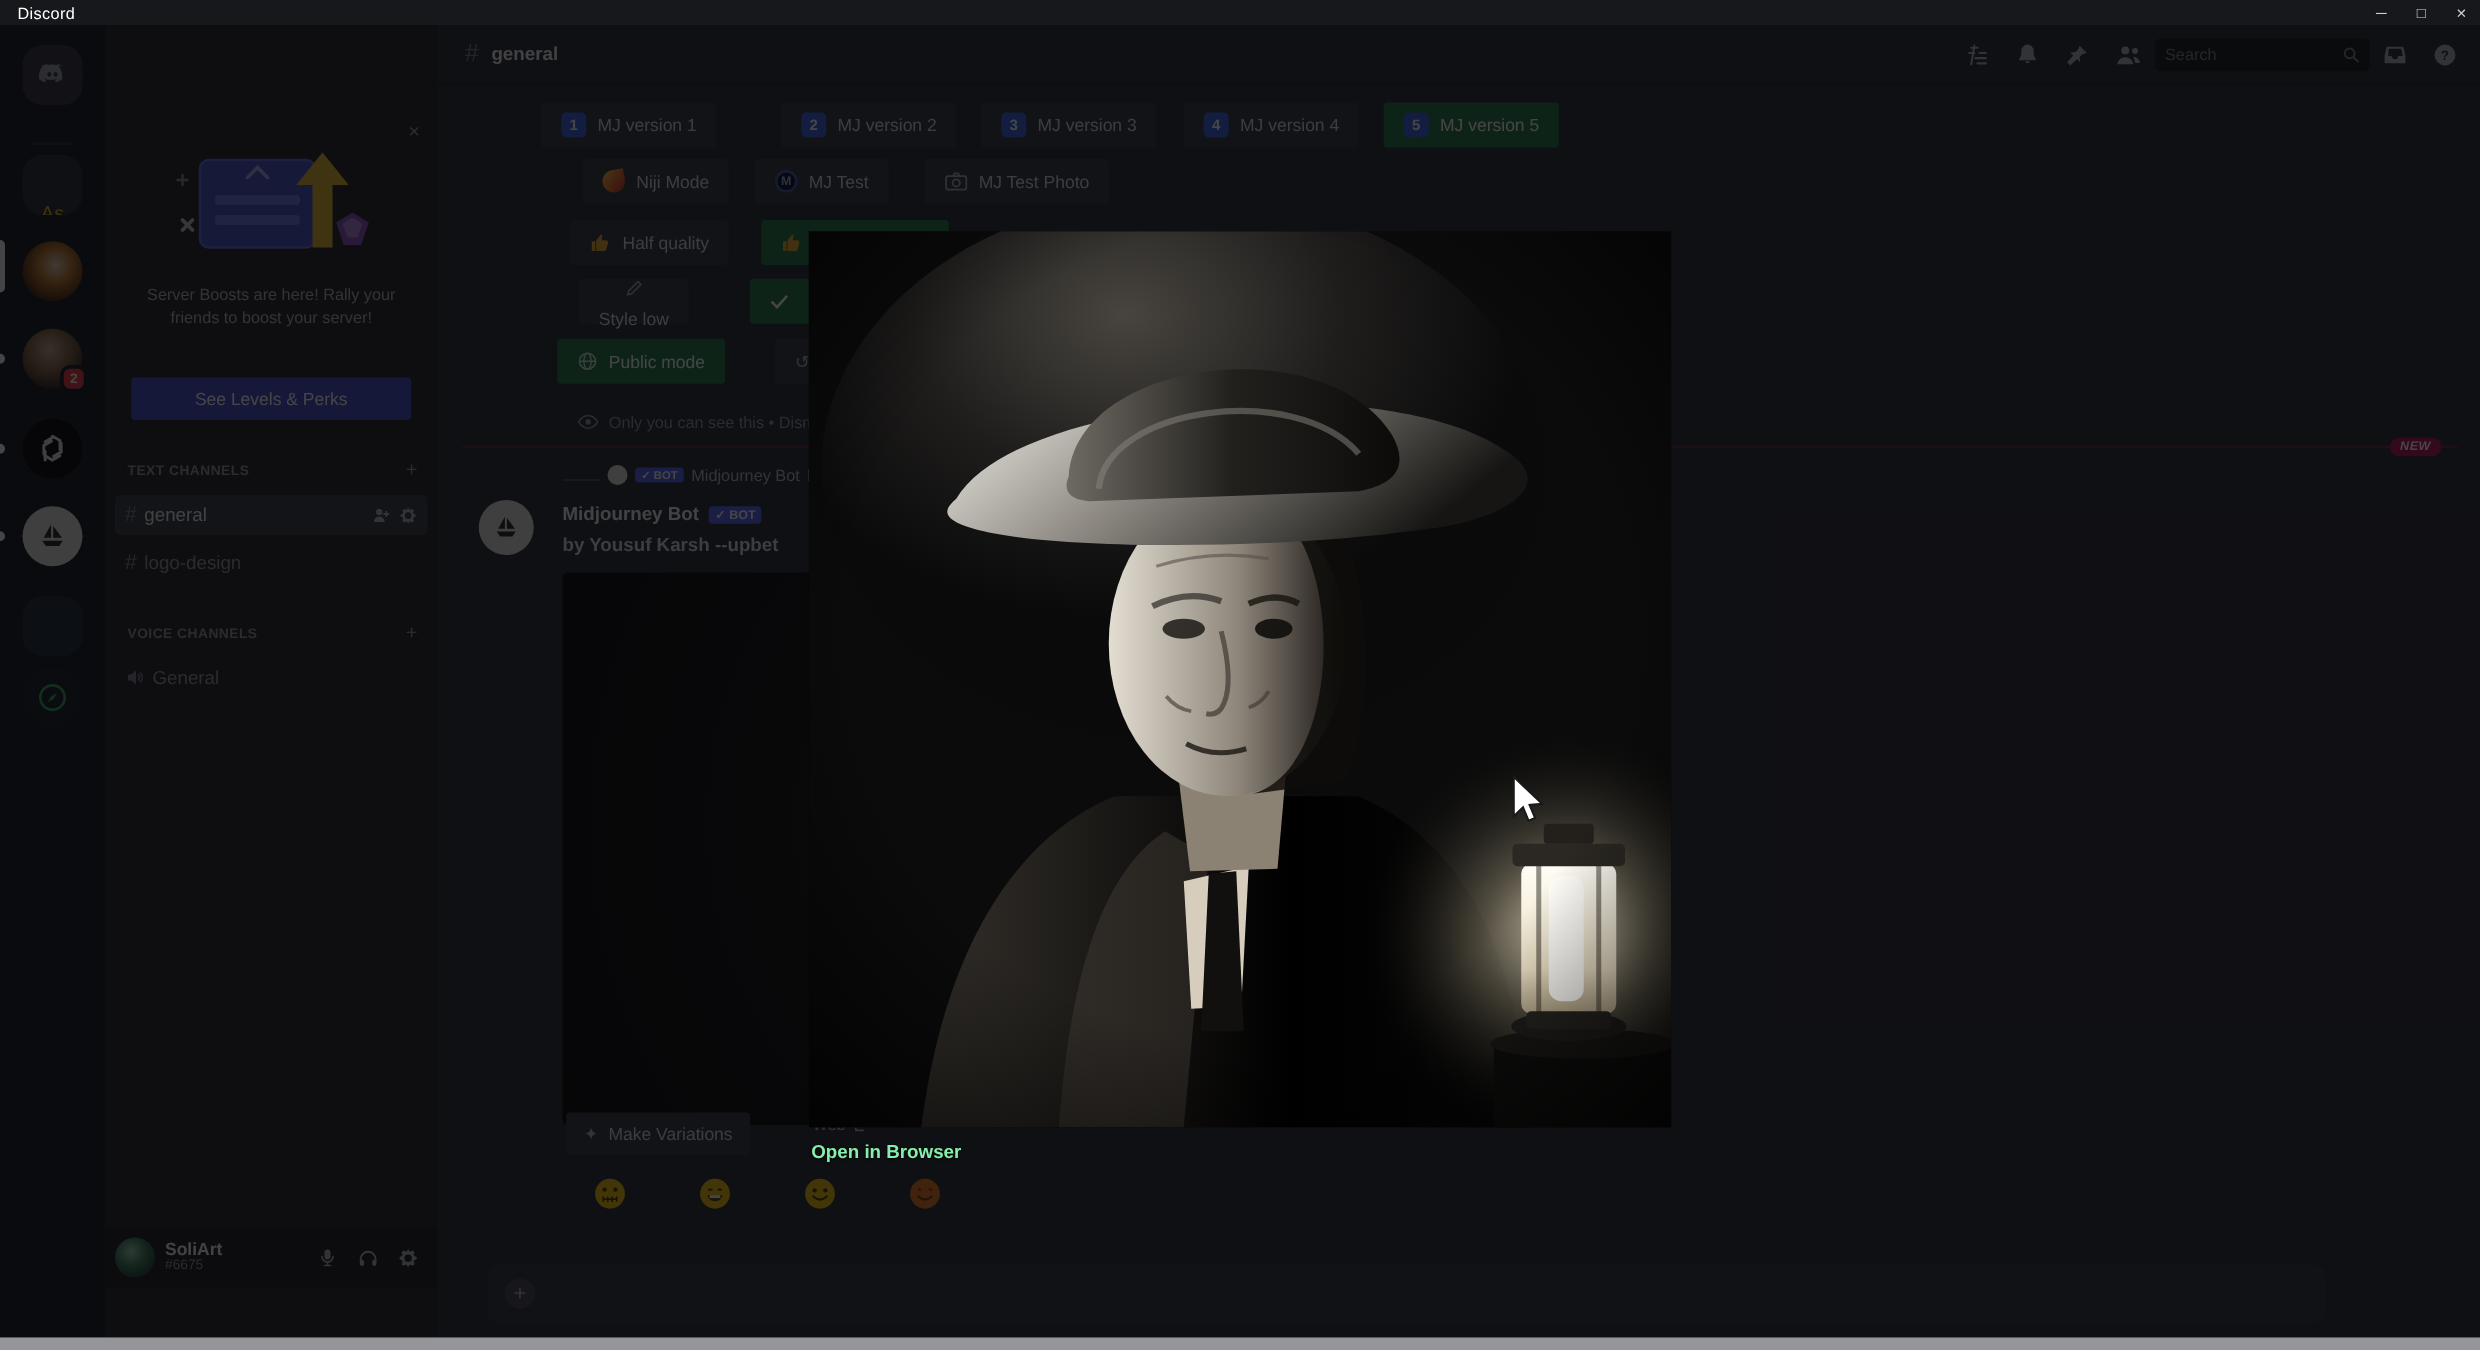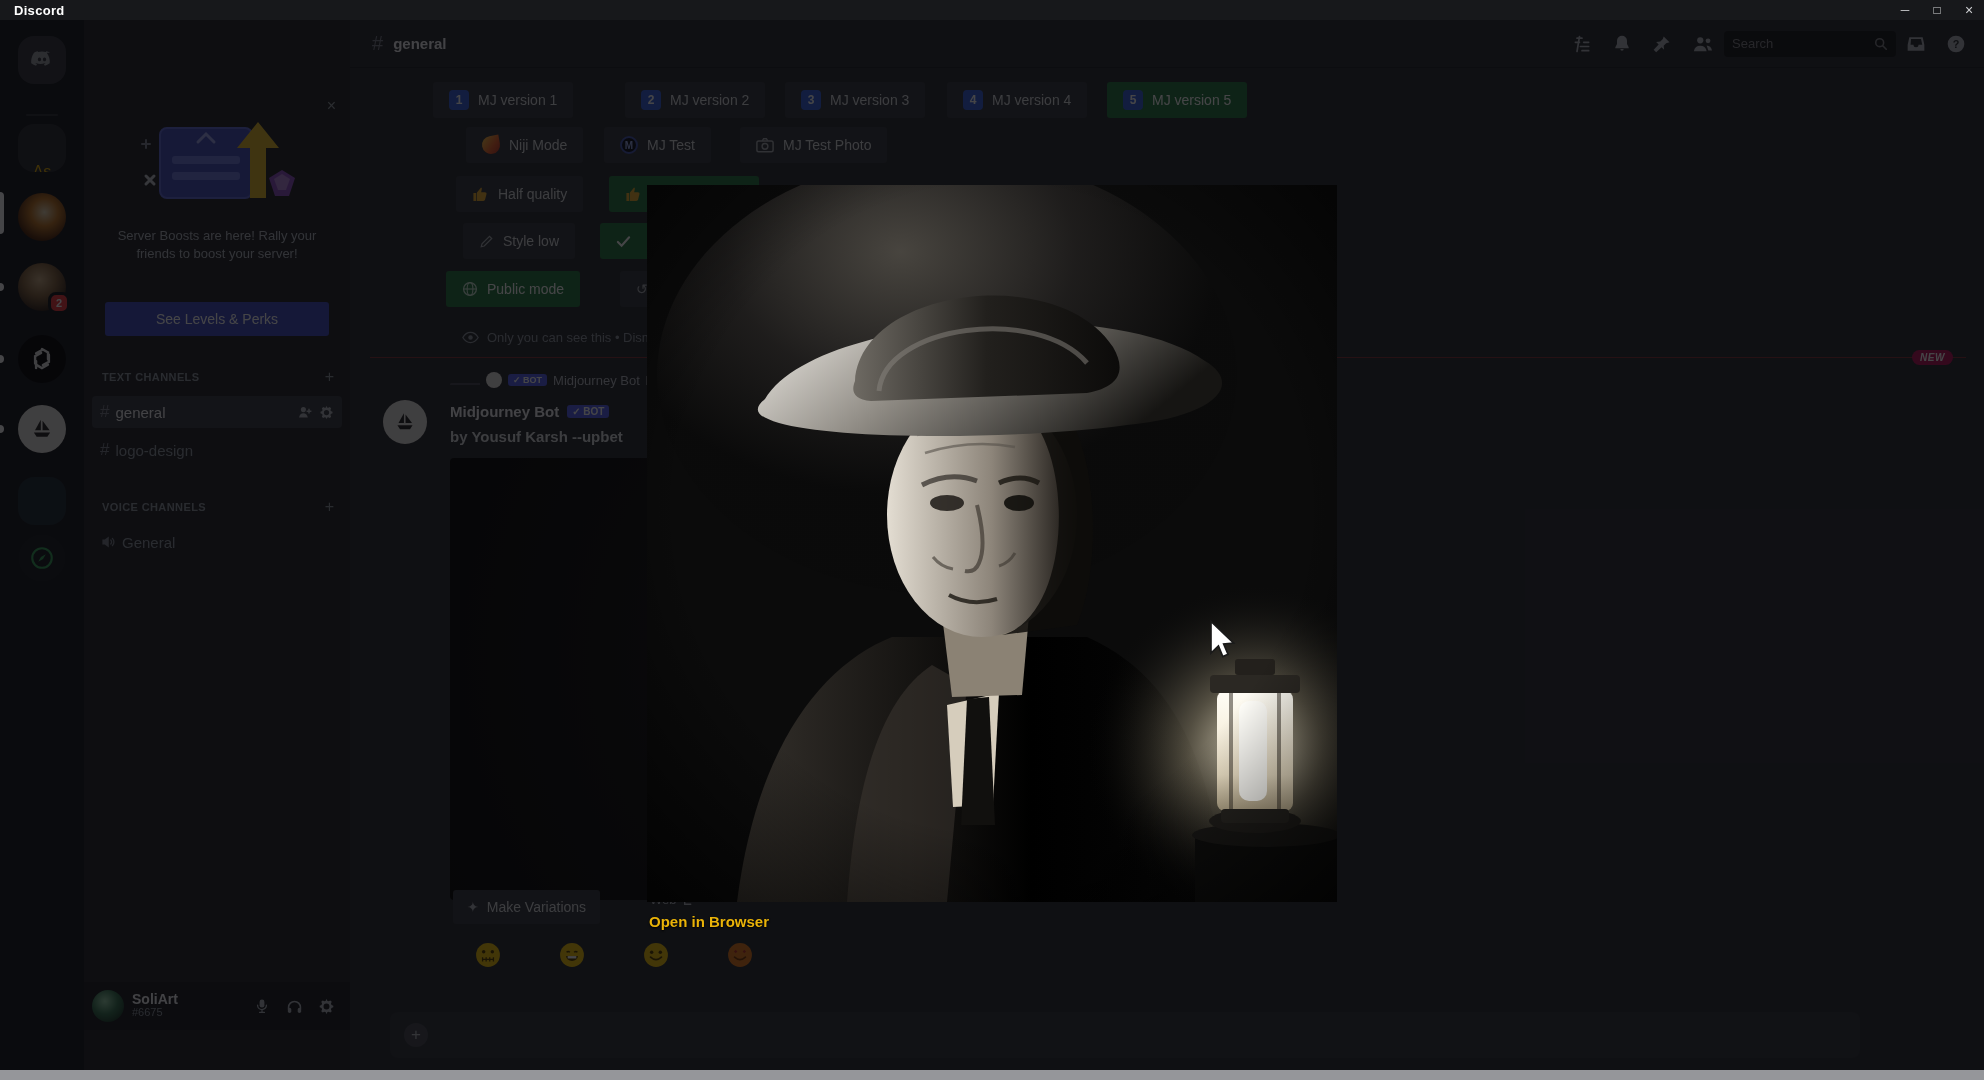--- a/index.html
+++ b/index.html
@@ -8,7 +8,7 @@
   .abs{position:absolute;}
   
   #titlebar{left:0;top:0;width:1984px;height:20px;background:#17181b;z-index:40;display:flex;align-items:center;}
-  #titlebar .title{color:#fff;font-size:13px;font-weight:bold;margin-left:14px;letter-spacing:.3px;}
+  #titlebar .title{color:#fff;font-size:13px;font-weight:normal;margin-left:14px;letter-spacing:.3px;}
   .winctl{position:absolute;top:0;height:20px;width:30px;color:#cfd0d2;font-size:12px;display:flex;align-items:center;justify-content:center;cursor:default;}
   
   #rail{left:0;top:20px;width:84px;height:1050px;background:#1e2024;}

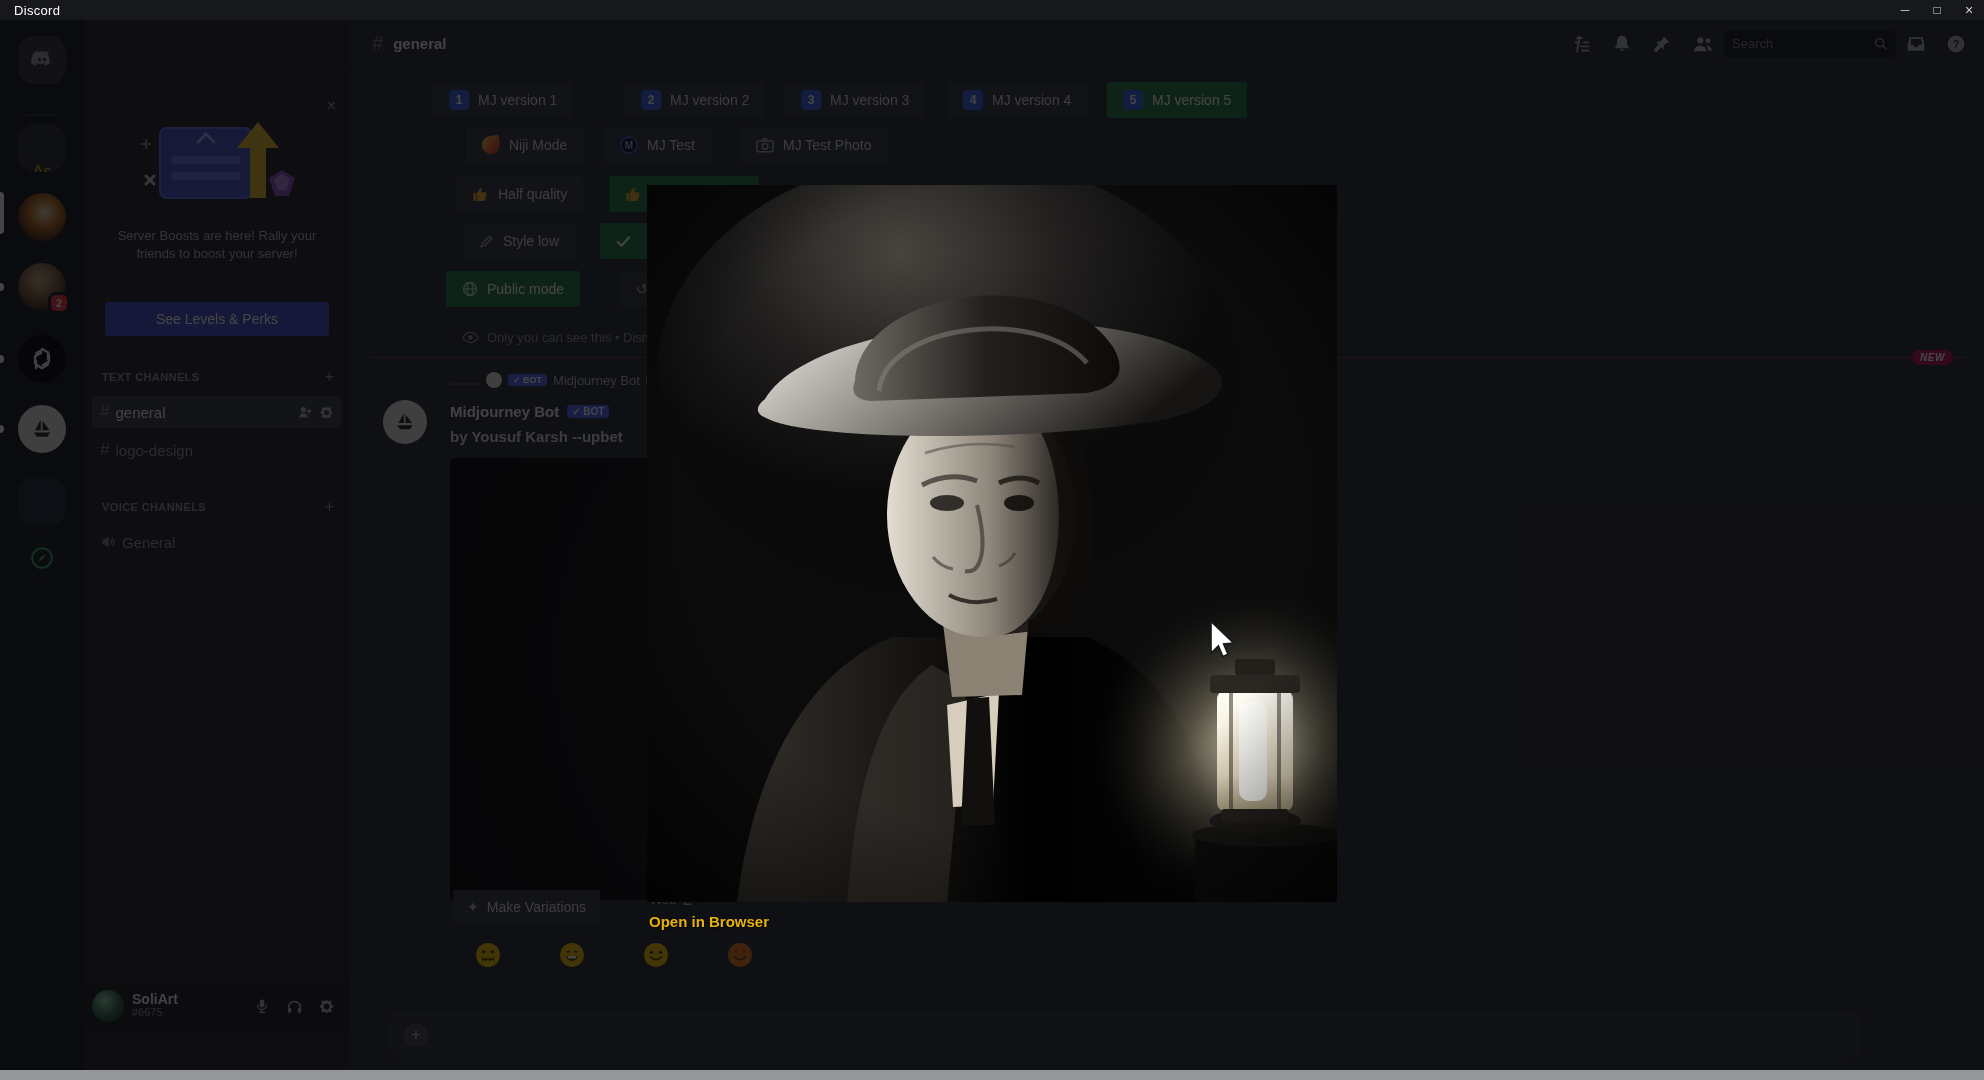--- a/index.html
+++ b/index.html
@@ -325,7 +325,7 @@
       </span>
     </div>
 
-    <div class="mjbtn" style="left:113px;top:203px;">
+    <div class="mjbtn" style="left:113px;top:203px;flex-direction:column;">
       <span>
         <svg width="15" height="15" viewBox="0 0 20 20">
             <path d="M3 17l1-4L14 3l3 3L7 16z" fill="none" stroke="#aeb2b8" stroke-width="1.6"></path>

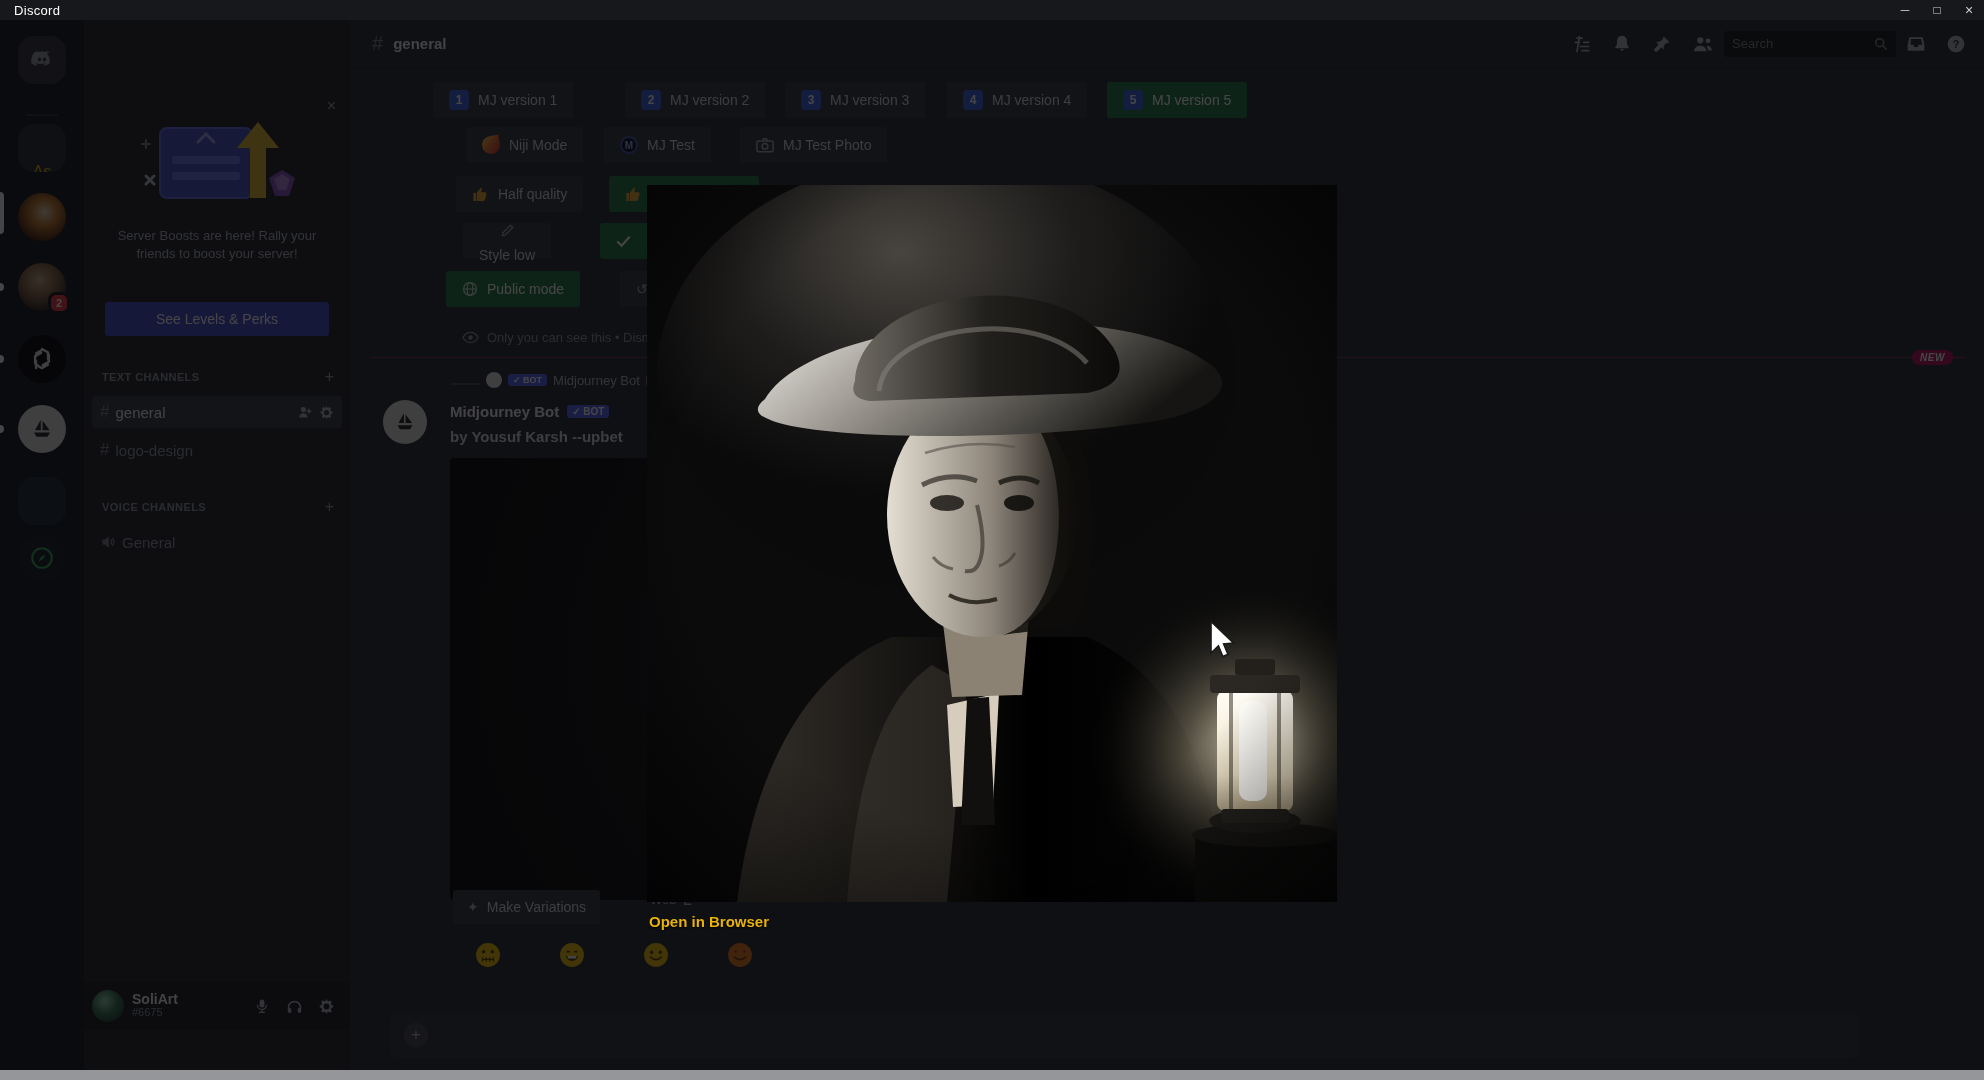--- a/index.html
+++ b/index.html
@@ -53,7 +53,7 @@
   
   #scrim{left:0;top:20px;width:1984px;height:1050px;background:rgba(4,4,7,0.74);z-index:20;}
   #modal{z-index:30;}
-  #open-browser{color:#eab308;font-size:15px;font-weight:600;text-shadow:0 1px 2px #000;cursor:pointer;}
+  #open-browser{color:#86efac;font-size:15px;font-weight:600;text-shadow:0 1px 2px #000;cursor:pointer;}
   #bottomstrip{left:0;top:1070px;width:1984px;height:10px;background:#95969a;z-index:45;}
   #cursor{z-index:50;pointer-events:none;}
   .newpill{background:#be185d;color:#fff;font-size:10px;font-weight:bold;border-radius:8px;padding:2px 8px;letter-spacing:.5px;font-style:italic;}

